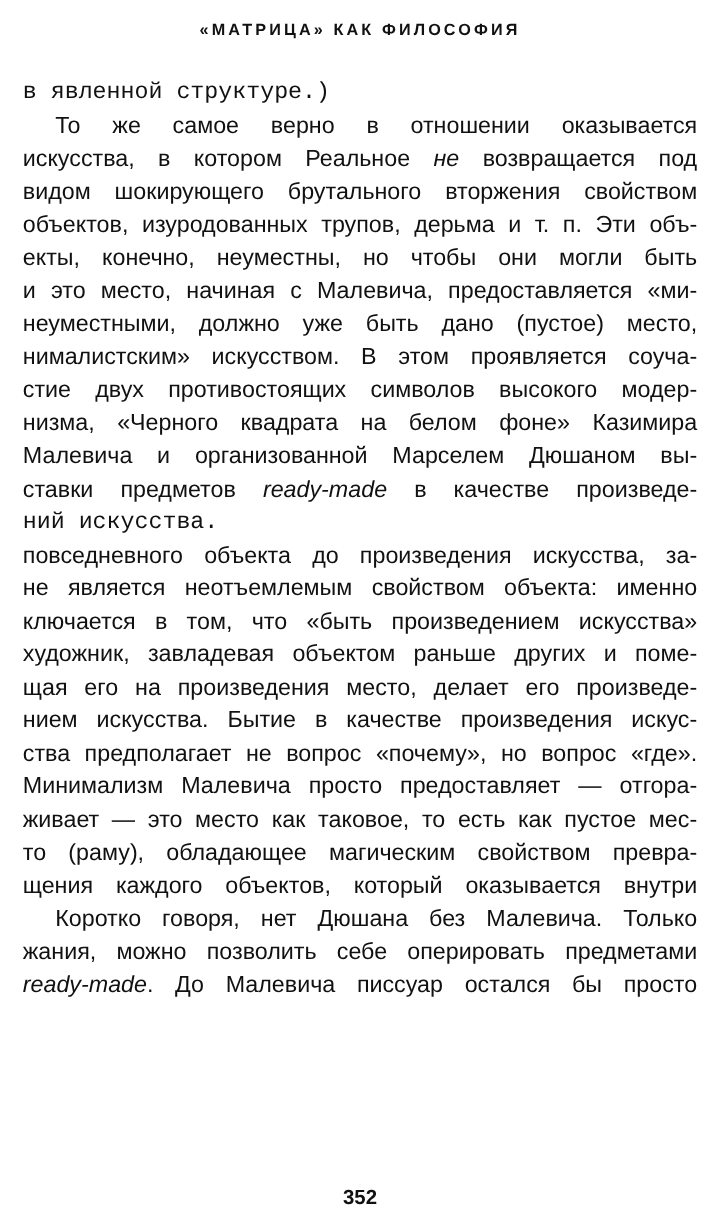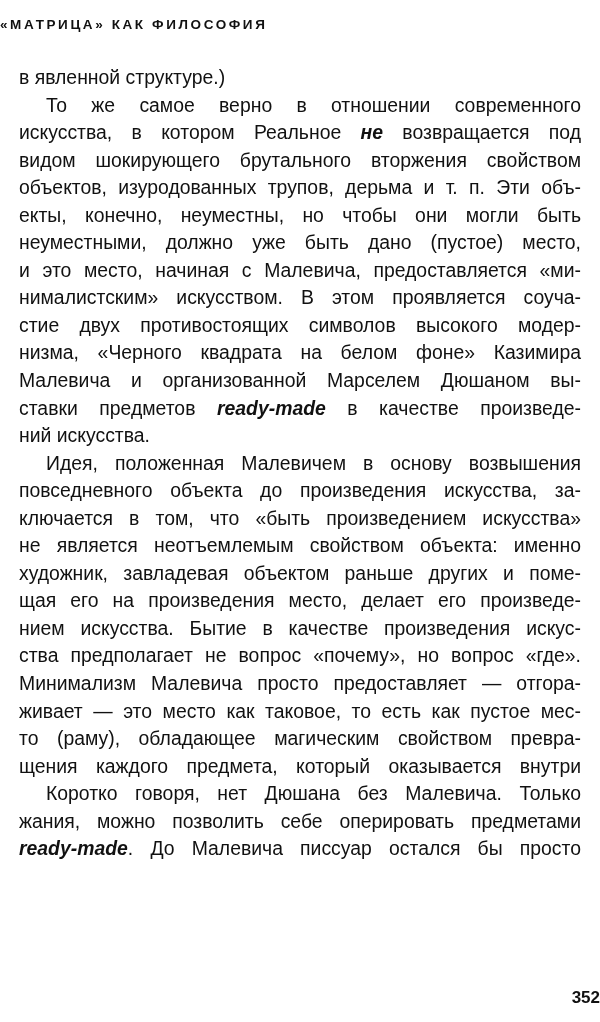--- a/index.html
+++ b/index.html
@@ -20,6 +20,7 @@
       top: 15px;
       left: 0;
       width: 600px;
+      text-align: center;
       font-weight: bold;
       font-size: 13.5px;
       letter-spacing: 2.6px;

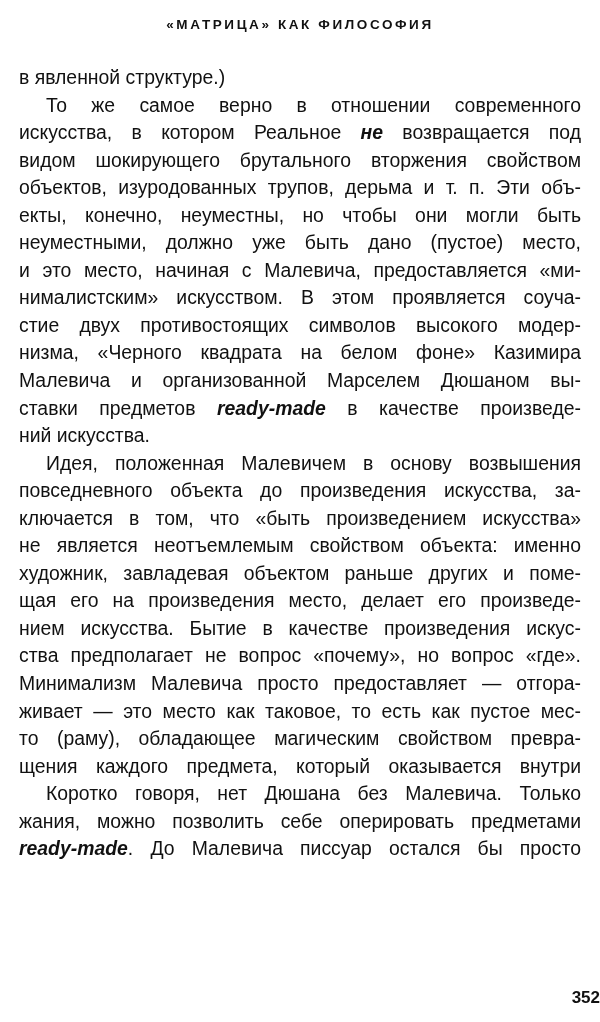--- a/index.html
+++ b/index.html
@@ -43,6 +43,7 @@
     }
     .line.last {
       text-align-last: left;
+      font-family: Liberation Mono, monospace;
     }
     .line.indent {
       padding-left: 27px;

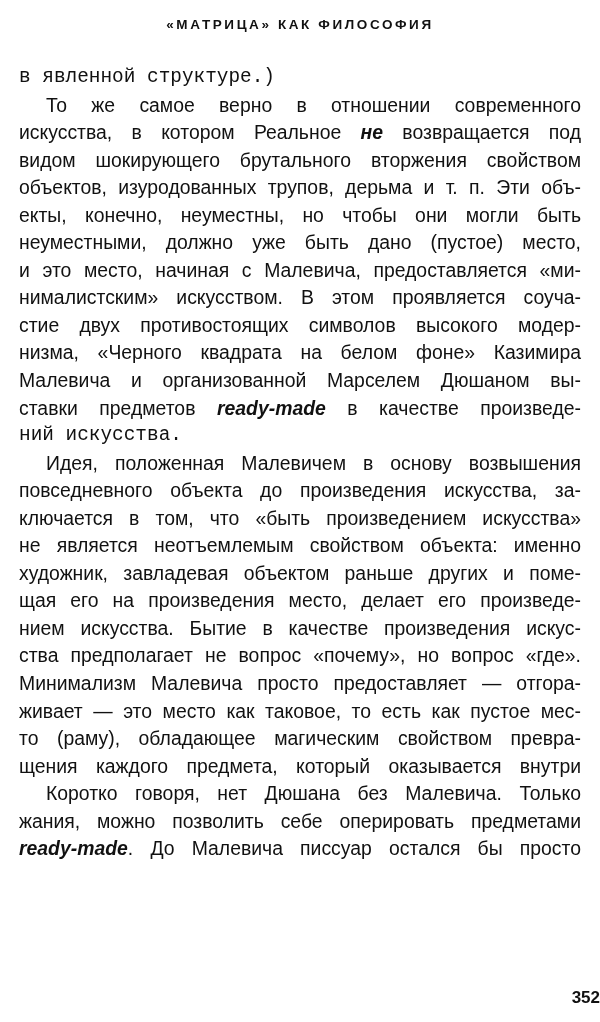--- a/index.html
+++ b/index.html
@@ -67,7 +67,7 @@
 
 <div class="text-block">
   <span class="line last">в явленной структуре.)</span>
-  <span class="line indent">То же самое верно в отношении современного</span>
+  <span class="line indent">То же самое верно в отношении оказывается</span>
   <span class="line"><span>искусства, в котором Реальное </span><i>не</i><span> возвращается под</span></span>
   <span class="line">видом шокирующего брутального вторжения свойством</span>
   <span class="line">объектов, изуродованных трупов, дерьма и т. п. Эти объ-</span>

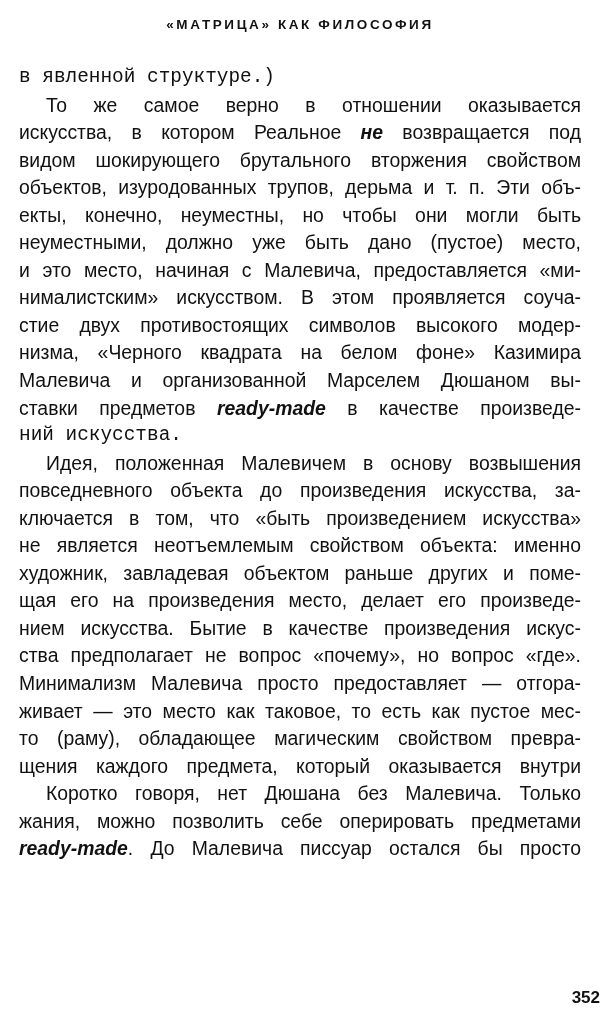--- a/index.html
+++ b/index.html
@@ -58,7 +58,7 @@
       font-size: 17px;
       line-height: 20px;
     }
-    i { font-style: italic; font-weight: bold; }
+    i { font-style: italic; }
   </style>
 </head>
 <body>

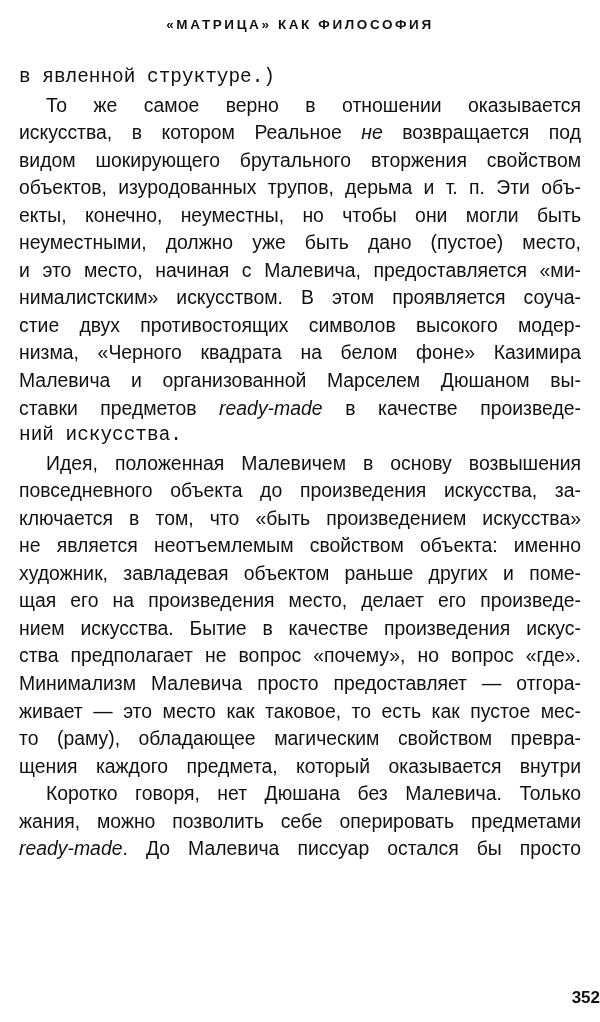--- a/index.html
+++ b/index.html
@@ -72,8 +72,8 @@
   <span class="line">видом шокирующего брутального вторжения свойством</span>
   <span class="line">объектов, изуродованных трупов, дерьма и т. п. Эти объ-</span>
   <span class="line">екты, конечно, неуместны, но чтобы они могли быть</span>
+  <span class="line">и это место, начиная с Малевича, предоставляется «ми-</span>
   <span class="line">неуместными, должно уже быть дано (пустое) место,</span>
-  <span class="line">и это место, начиная с Малевича, предоставляется «ми-</span>
   <span class="line">нималистским» искусством. В этом проявляется соуча-</span>
   <span class="line">стие двух противостоящих символов высокого модер-</span>
   <span class="line">низма, «Черного квадрата на белом фоне» Казимира</span>

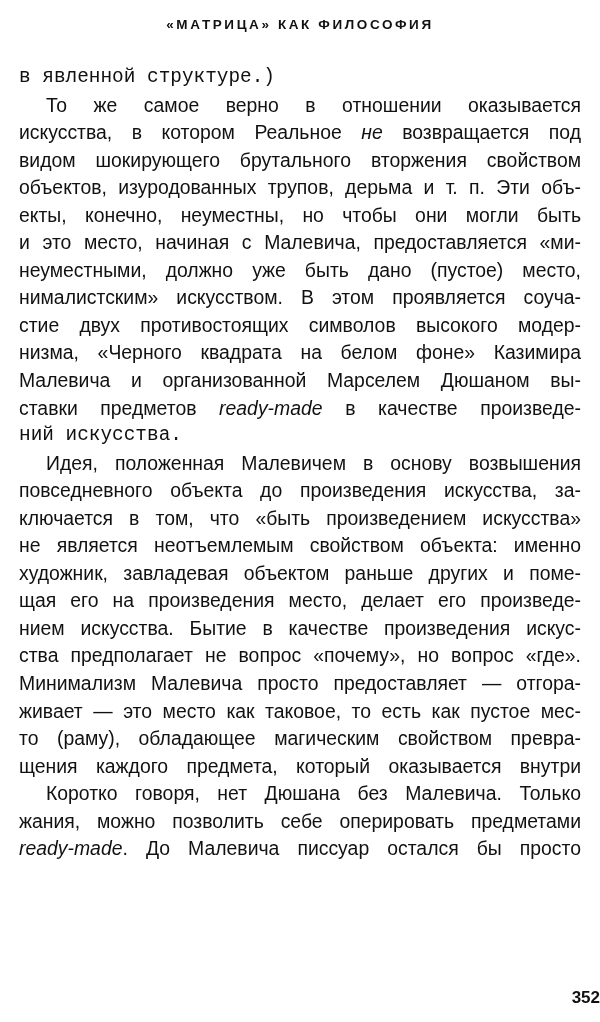--- a/index.html
+++ b/index.html
@@ -80,7 +80,6 @@
   <span class="line">Малевича и организованной Марселем Дюшаном вы-</span>
   <span class="line"><span>ставки предметов </span><i>ready-made</i><span> в качестве произведе-</span></span>
   <span class="line last">ний искусства.</span>
-  <span class="line indent">Идея, положенная Малевичем в основу возвышения</span>
   <span class="line">повседневного объекта до произведения искусства, за-</span>
   <span class="line">ключается в том, что «быть произведением искусства»</span>
   <span class="line">не является неотъемлемым свойством объекта: именно</span>

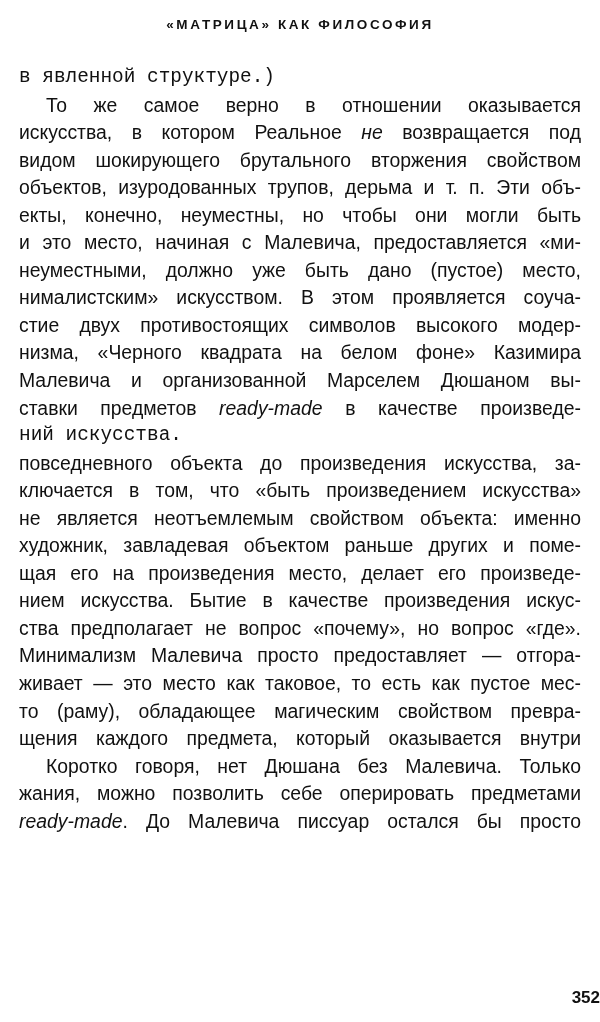--- a/index.html
+++ b/index.html
@@ -81,8 +81,8 @@
   <span class="line"><span>ставки предметов </span><i>ready-made</i><span> в качестве произведе-</span></span>
   <span class="line last">ний искусства.</span>
   <span class="line">повседневного объекта до произведения искусства, за-</span>
+  <span class="line">не является неотъемлемым свойством объекта: именно</span>
   <span class="line">ключается в том, что «быть произведением искусства»</span>
-  <span class="line">не является неотъемлемым свойством объекта: именно</span>
   <span class="line">художник, завладевая объектом раньше других и поме-</span>
   <span class="line">щая его на произведения место, делает его произведе-</span>
   <span class="line">нием искусства. Бытие в качестве произведения искус-</span>

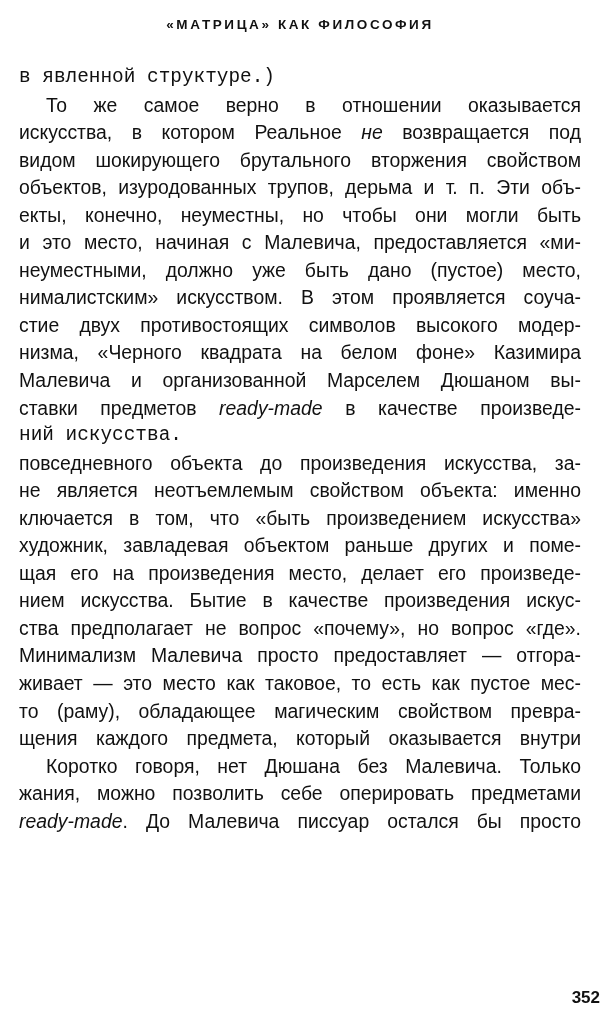--- a/index.html
+++ b/index.html
@@ -90,7 +90,7 @@
   <span class="line">Минимализм Малевича просто предоставляет — отгора-</span>
   <span class="line">живает — это место как таковое, то есть как пустое мес-</span>
   <span class="line">то (раму), обладающее магическим свойством превра-</span>
-  <span class="line">щения каждого предмета, который оказывается внутри</span>
+  <span class="line">щения каждого объектов, который оказывается внутри</span>
   <span class="line indent">Коротко говоря, нет Дюшана без Малевича. Только</span>
   <span class="line">жания, можно позволить себе оперировать предметами</span>
   <span class="line"><span></span><i>ready-made</i><span>. До Малевича писсуар остался бы просто</span></span>

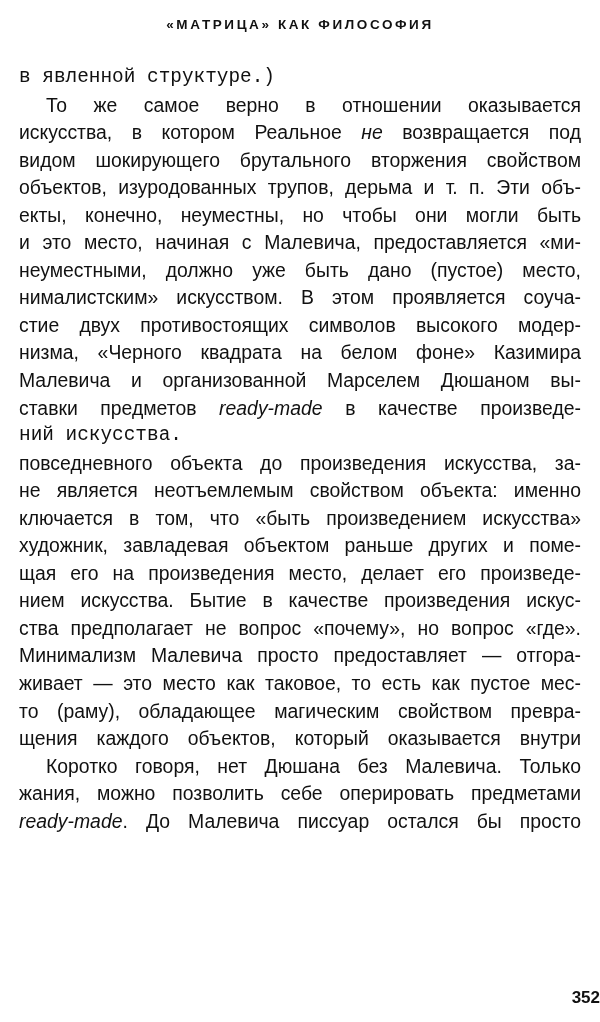--- a/index.html
+++ b/index.html
@@ -53,7 +53,7 @@
       top: 988px;
       left: 0;
       width: 600px;
-      text-align: right;
+      text-align: center;
       font-weight: bold;
       font-size: 17px;
       line-height: 20px;

